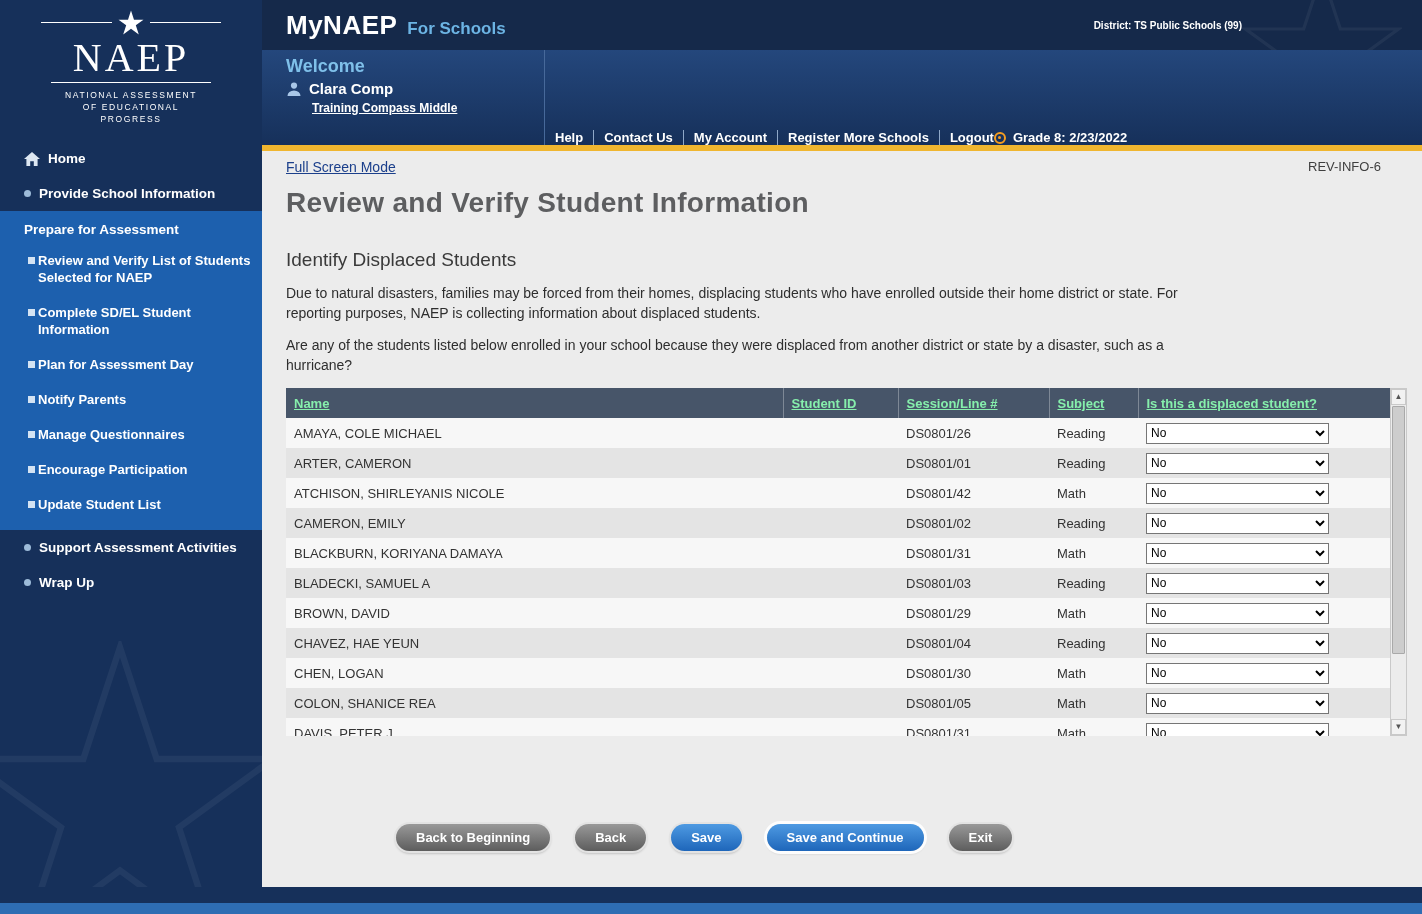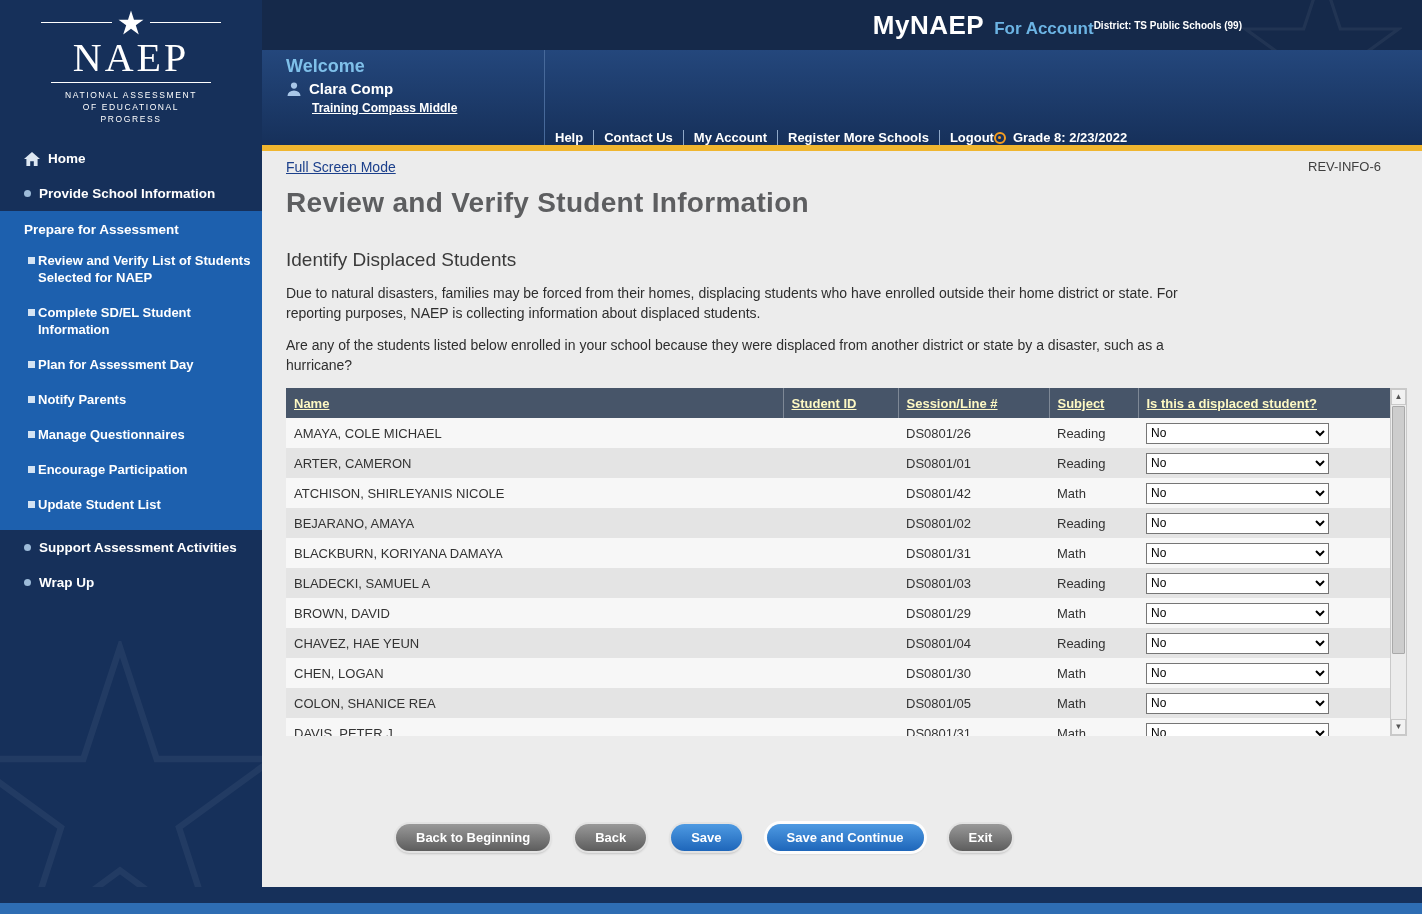--- a/index.html
+++ b/index.html
@@ -27,7 +27,7 @@
 
   
   .main-col { flex:1; min-width:0; display:flex; flex-direction:column; }
-  .topbar { height:50px; background:#15294a; display:flex; align-items:center; justify-content:flex-end; padding:0 180px 0 24px; position:relative; overflow:hidden; flex-shrink:0; }
+  .topbar { height:50px; background:#15294a; display:flex; align-items:center; justify-content:space-between; padding:0 180px 0 24px; position:relative; overflow:hidden; flex-shrink:0; }
   .brand { display:flex; align-items:baseline; gap:10px; }
   .brand-name { color:#fff; font-size:26px; font-weight:bold; letter-spacing:.5px; }
   .brand-suffix { color:#6cb4e4; font-size:17px; font-weight:bold; }

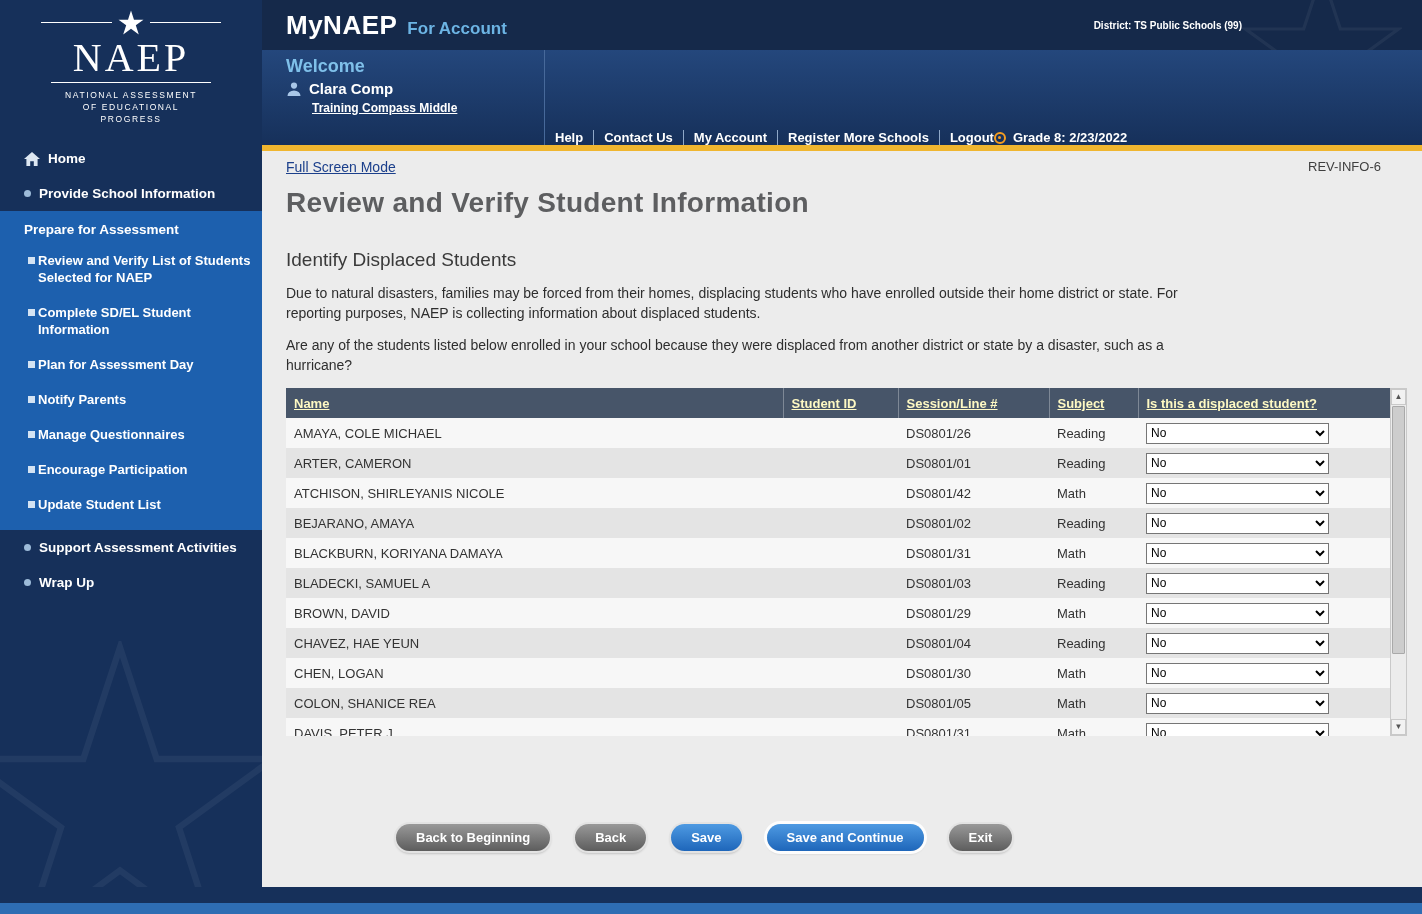--- a/index.html
+++ b/index.html
@@ -178,7 +178,7 @@
         </svg>
         <div class="brand">
           <span class="brand-name">MyNAEP</span>
-          <span class="brand-suffix">For Account</span>
+          <span class="brand-suffix">For Schools</span>
         </div>
         <div class="district">District: TS Public Schools (99)</div>
       </header>

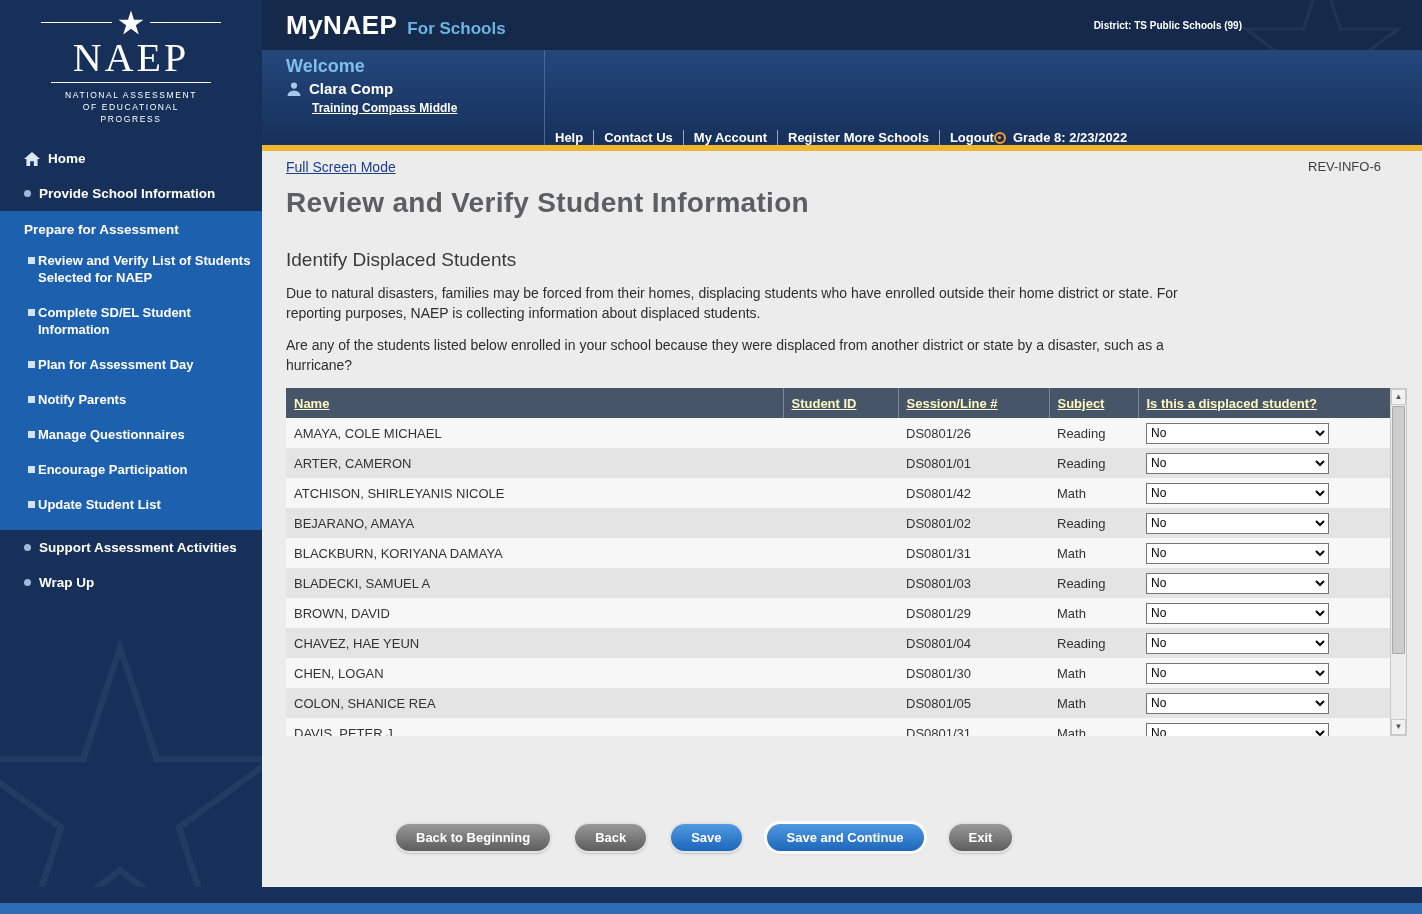--- a/index.html
+++ b/index.html
@@ -63,7 +63,7 @@
   .table-zone { margin-top:13px; width:1121px; position:relative; }
   .table-viewport { width:1104px; height:348px; overflow:hidden; }
   table { width:1104px; border-collapse:collapse; table-layout:fixed; }
-  thead th { background:#475569; color:#fef9c3; text-align:left; font-size:13px; font-weight:bold; height:30px; padding:0 8px; }
+  thead th { background:#475569; color:#86efac; text-align:left; font-size:13px; font-weight:bold; height:30px; padding:0 8px; }
   thead th + th { border-left:1px solid rgba(255,255,255,.3); }
   thead th span { text-decoration:underline; cursor:pointer; }
   tbody td { height:30px; font-size:13px; color:#333; padding:0 8px; }

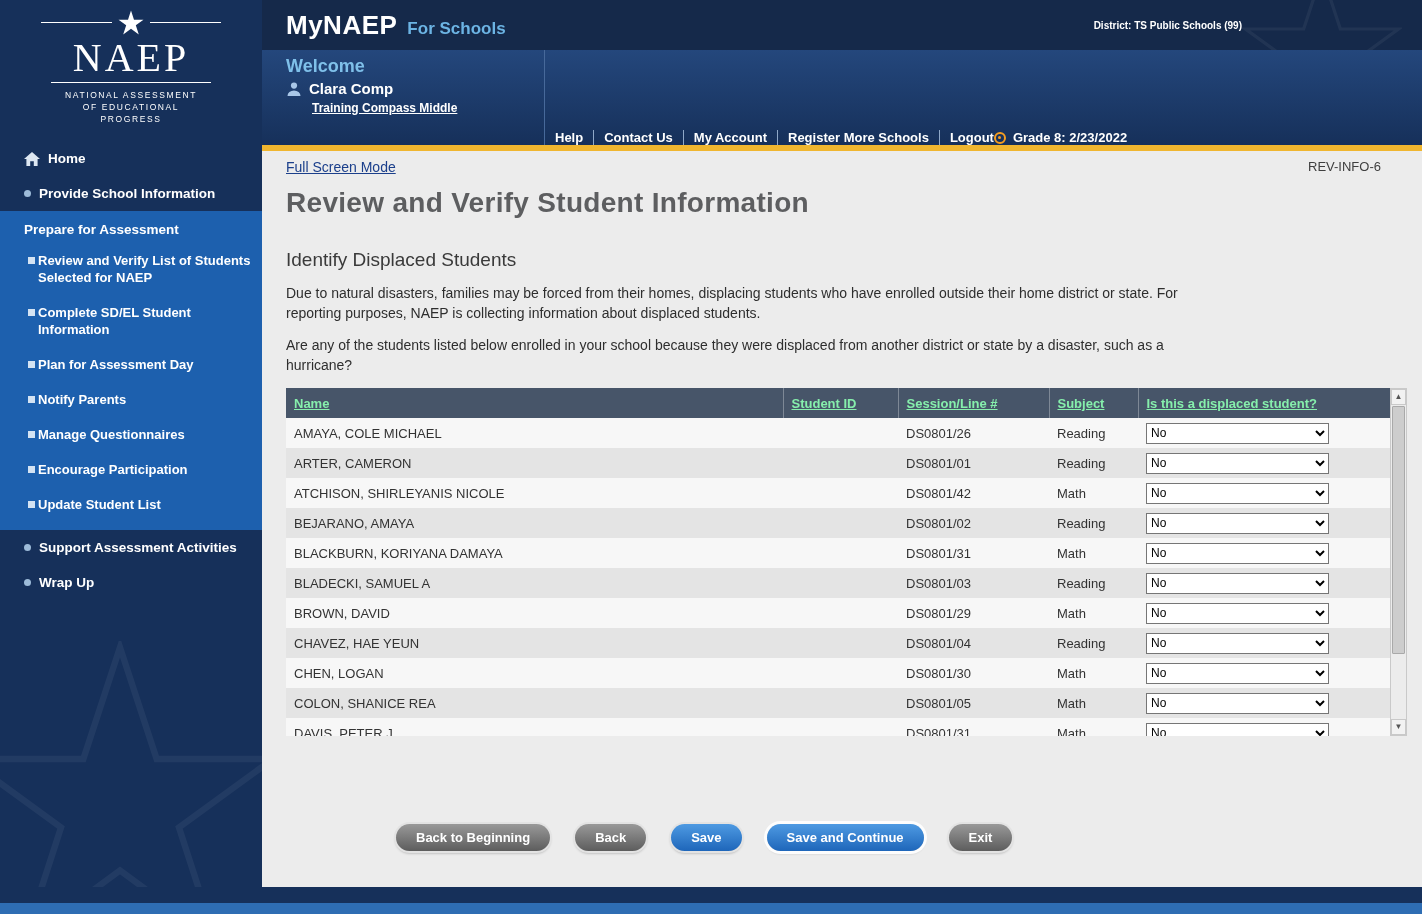--- a/index.html
+++ b/index.html
@@ -281,7 +281,7 @@
   </tr>
 
   <tr>
-    <td>BEJARANO, AMAYA</td>
+    <td>CAMERON, EMILY</td>
     <td></td>
     <td>DS0801/02</td>
     <td>Reading</td>

